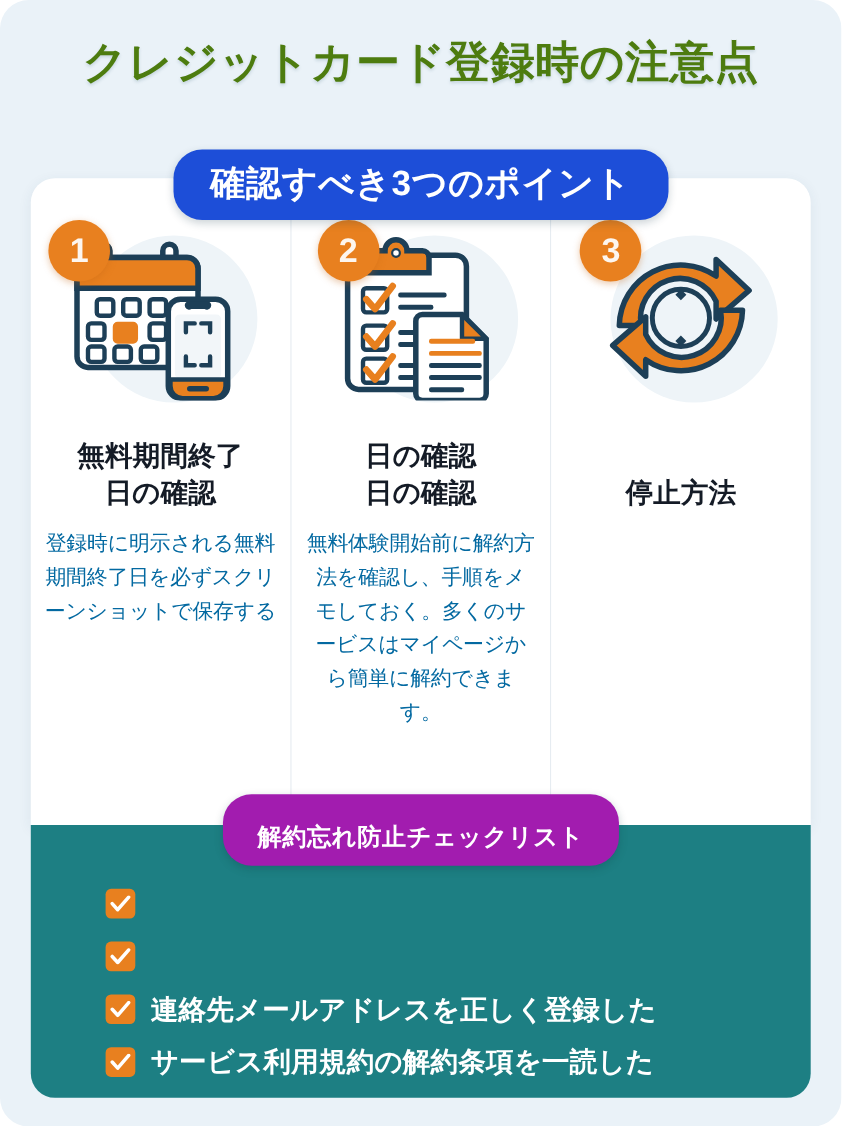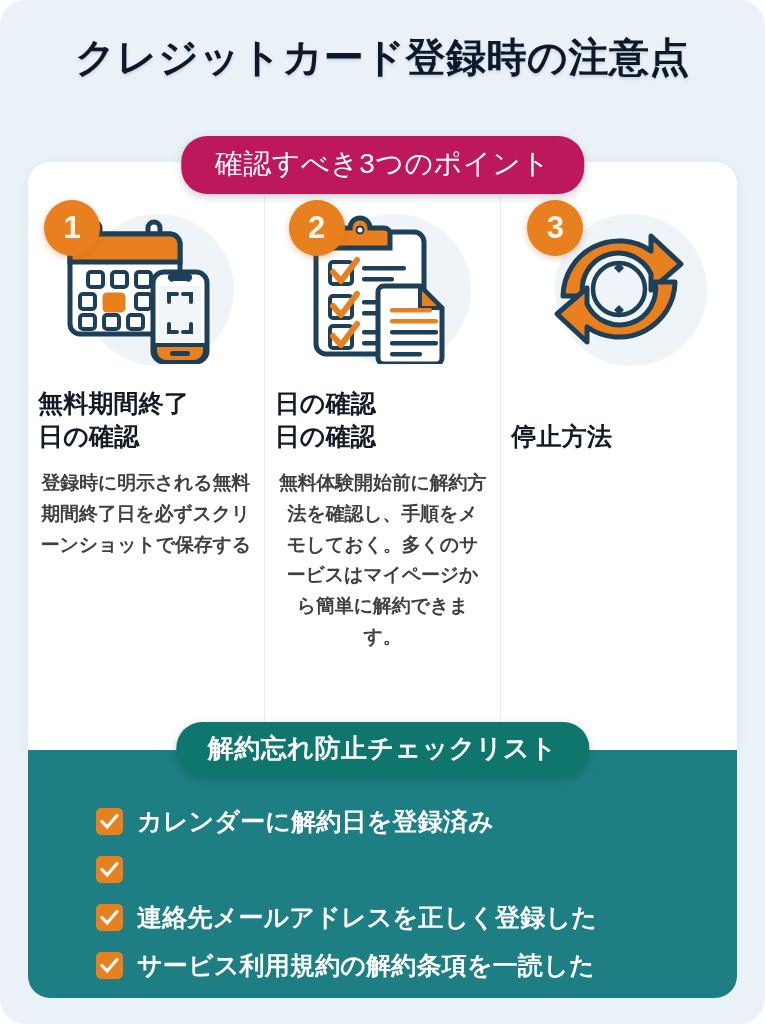--- a/index.html
+++ b/index.html
@@ -35,7 +35,7 @@
   .main-title {
     font-size: 40px;
     font-weight: 700;
-    color: #0f172a;
+    color: #4d7c0f;
     letter-spacing: 0.5px;
     line-height: 1.15;
     white-space: nowrap;

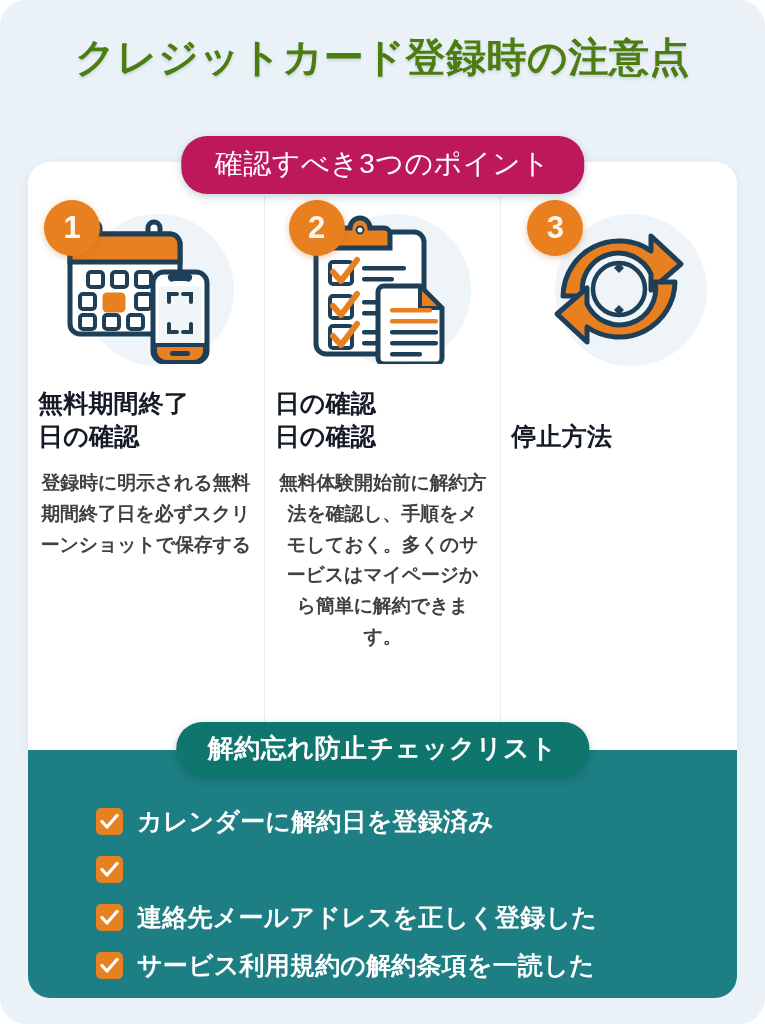--- a/index.html
+++ b/index.html
@@ -60,10 +60,10 @@
     top: 136px;
     left: 50%;
     transform: translateX(-50%);
-    background: #be185d;
+    background: #1d4ed8;
     color: #ffffff;
-    font-size: 28px;
-    font-weight: 400;
+    font-size: 32px;
+    font-weight: 700;
     padding: 9px 34px 11px;
     border-radius: 26px;
     white-space: nowrap;

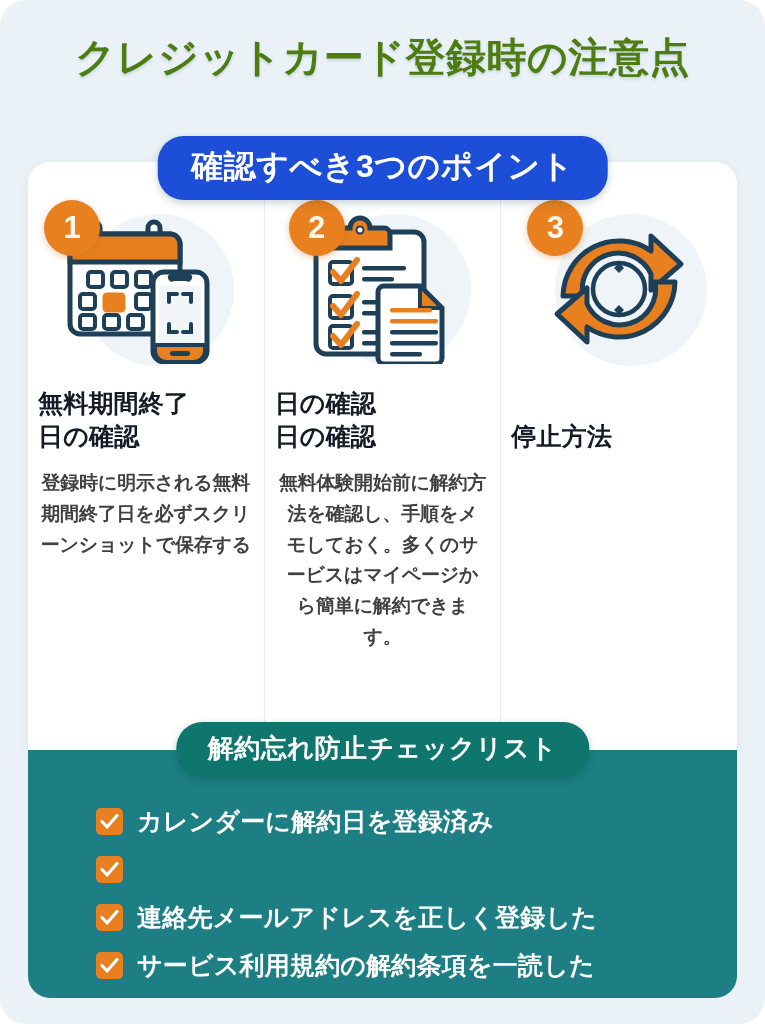--- a/index.html
+++ b/index.html
@@ -130,7 +130,8 @@
   .icon-svg { position: relative; z-index: 3; }
 
   .col-title {
-    margin-top: 6px;
+    margin-top: 18px;
+    text-align: center;
     font-size: 25px;
     font-weight: 700;
     color: #141b26;

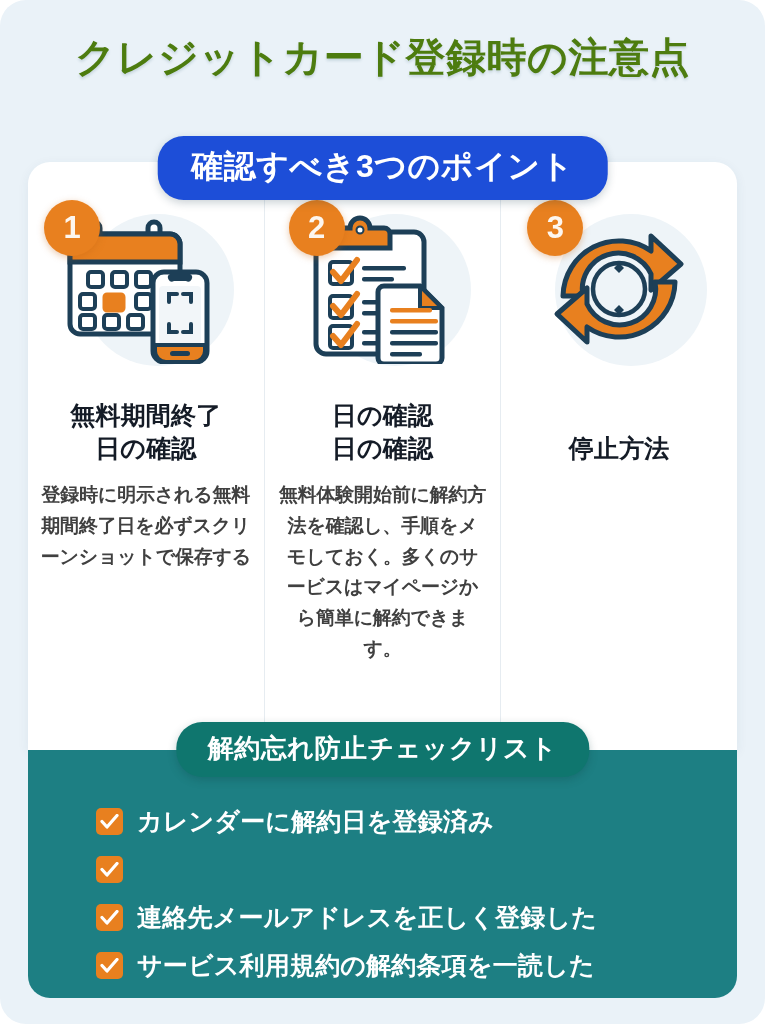--- a/index.html
+++ b/index.html
@@ -142,8 +142,8 @@
     margin-top: 16px;
     text-align: center;
     font-size: 19px;
-    font-weight: 700;
-    color: #404040;
+    font-weight: 400;
+    color: #0369a1;
     line-height: 1.62;
     letter-spacing: -0.2px;
     padding: 0 4px;

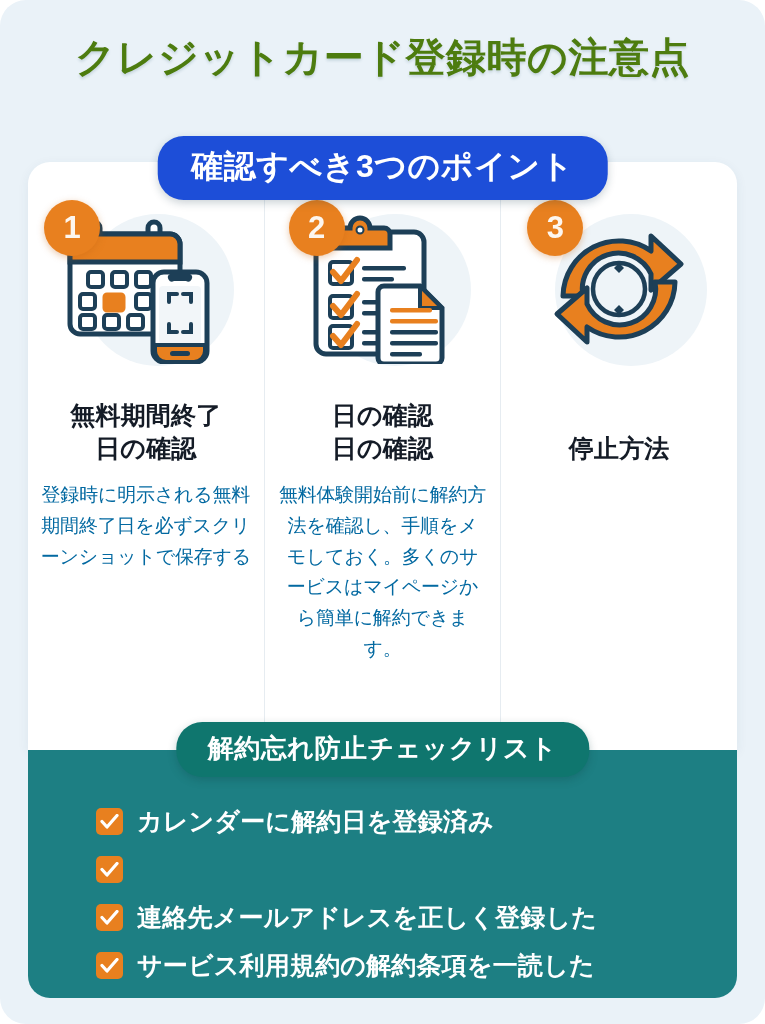--- a/index.html
+++ b/index.html
@@ -165,11 +165,11 @@
     top: 722px;
     left: 50%;
     transform: translateX(-50%);
-    background: #0f766e;
+    background: #a21caf;
     color: #ffffff;
-    font-size: 26px;
-    font-weight: 700;
-    padding: 9px 32px 11px;
+    font-size: 22px;
+    font-weight: 700;
+    padding: 24px 32px 11px;
     border-radius: 26px;
     white-space: nowrap;
     letter-spacing: 0.5px;

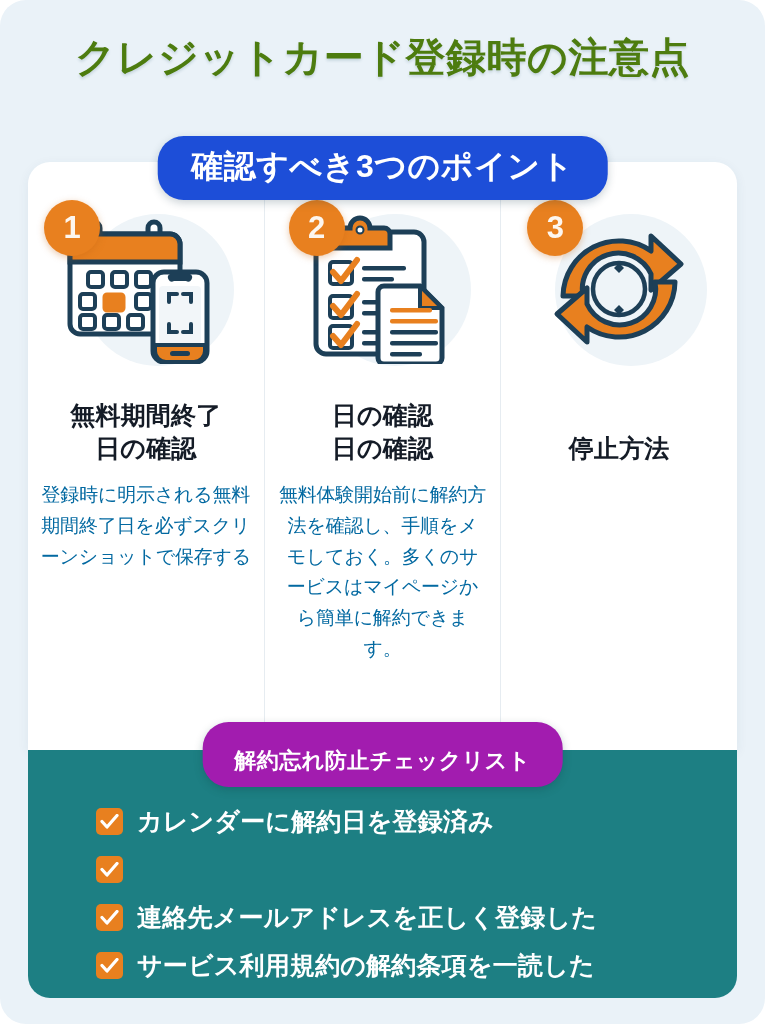--- a/index.html
+++ b/index.html
@@ -343,7 +343,6 @@
           <path d="M2 7.5 l5 5.5 l10 -11.5" fill="none" stroke="#ffffff" stroke-width="3.2" stroke-linecap="round" stroke-linejoin="round"></path>
         </svg>
       </div>
-      <div class="check-label">カレンダーに解約日を登録済み</div>
     </div>
 
     <div class="check-row">

